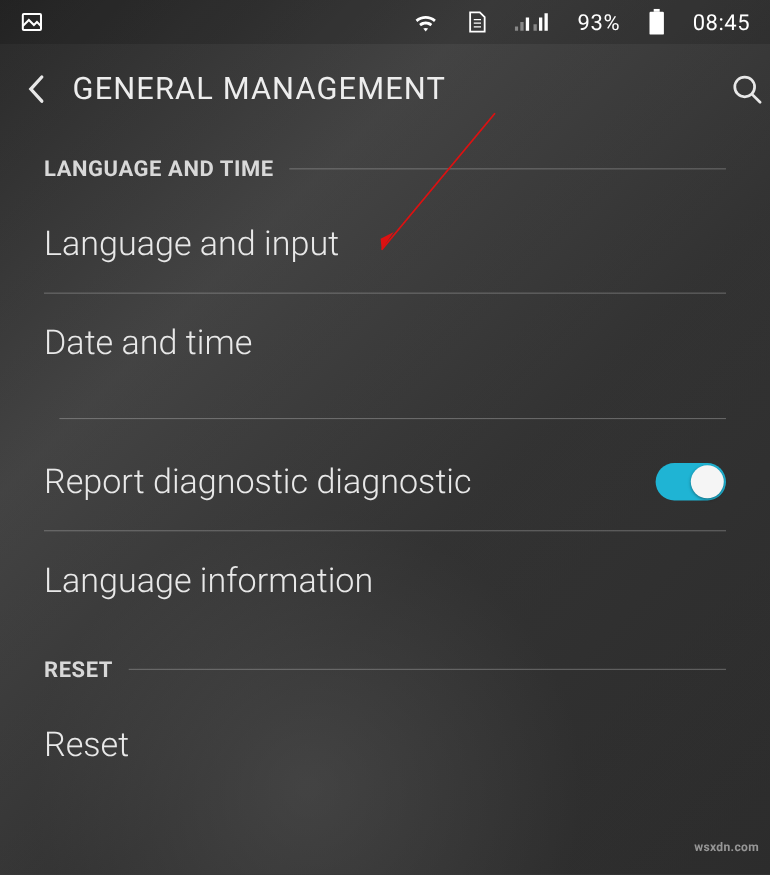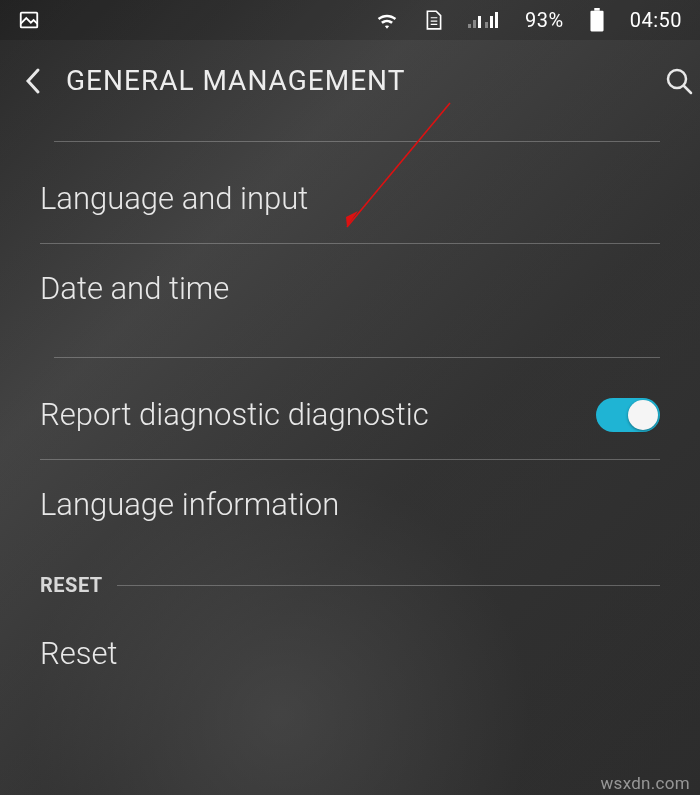--- a/index.html
+++ b/index.html
@@ -152,7 +152,7 @@
         <rect x="1" y="2.5" width="12" height="19" rx="1"></rect>
       </svg>
     </span>
-    <span class="time-text">04:50</span>
+    <span class="time-text">08:45</span>
   </div>
 </div>
 

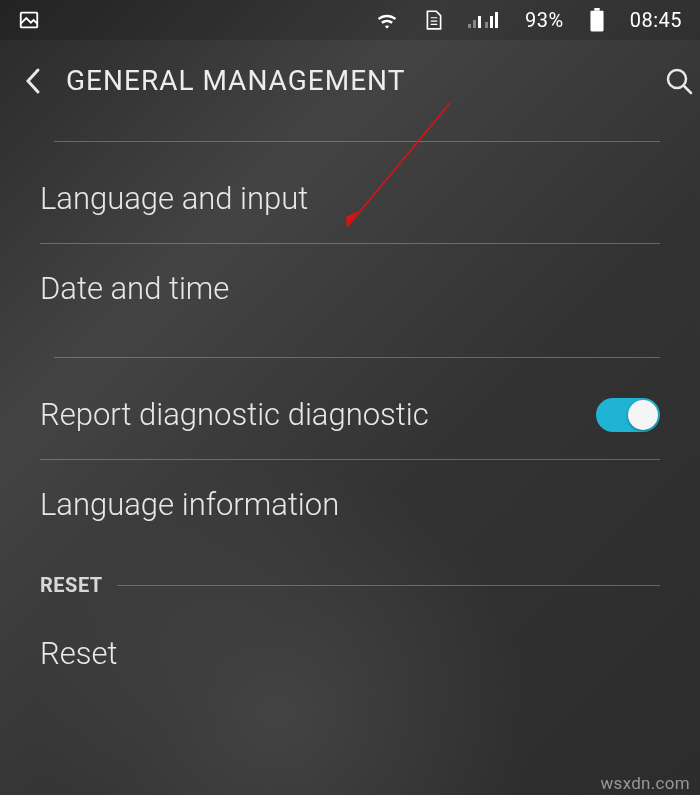--- a/index.html
+++ b/index.html
@@ -172,6 +172,7 @@
 </div>
 
 <div class="section-header">
+  <span class="section-header-label">LANGUAGE AND TIME</span>
   <span class="section-header-line"></span>
 </div>
 

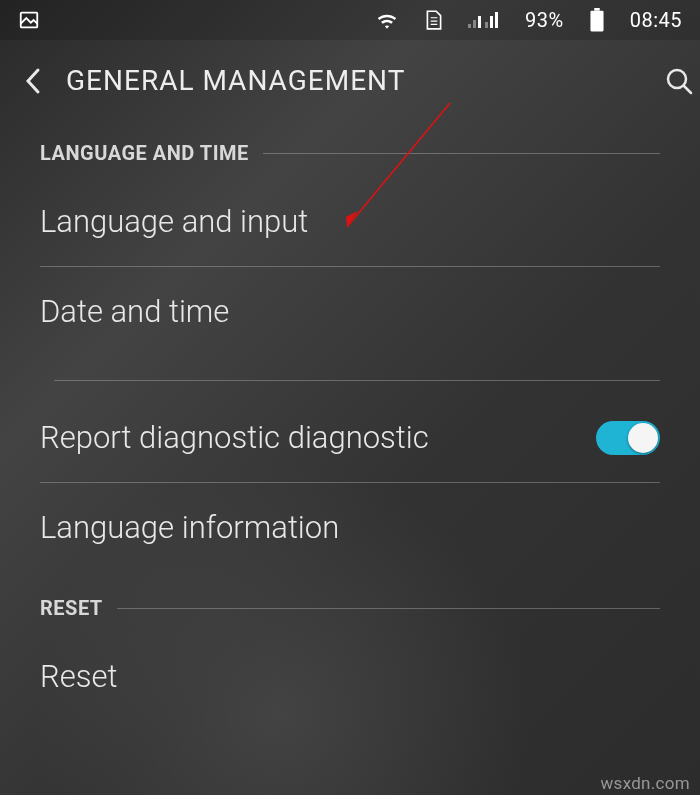--- a/index.html
+++ b/index.html
@@ -103,10 +103,11 @@
     .watermark {
       position: absolute;
       right: 10px;
-      bottom: 2px;
-      font-size: 17px;
+      bottom: 18px;
+      font-size: 11px;
       color: rgba(220,220,220,0.6);
       letter-spacing: 0.3px;
+      font-weight: bold;
     }
   </style>
 </head>

